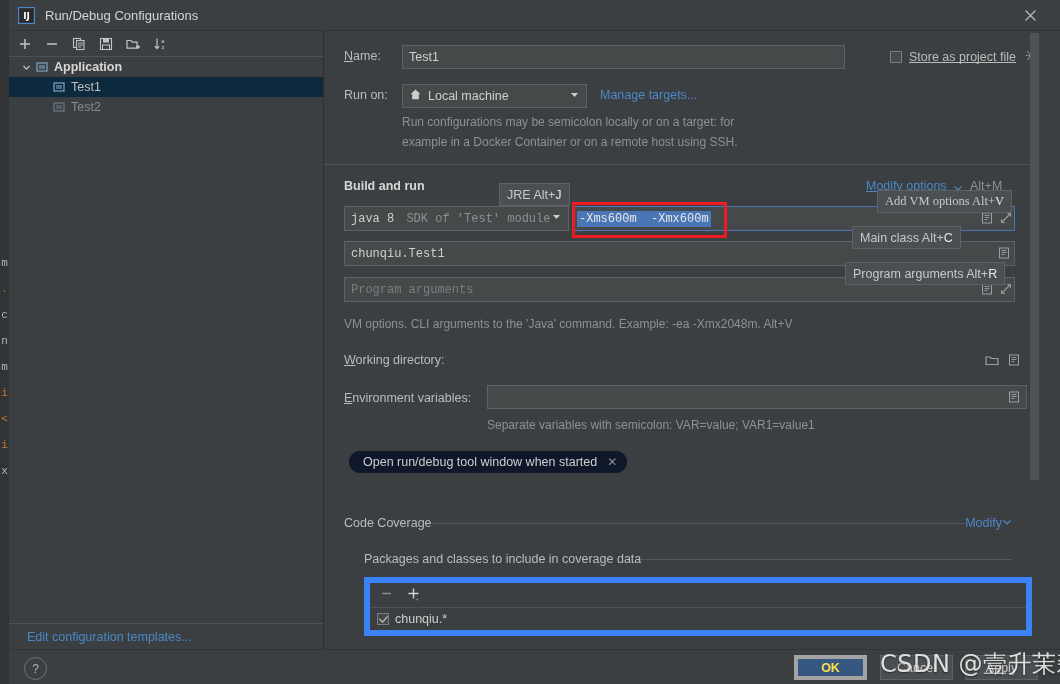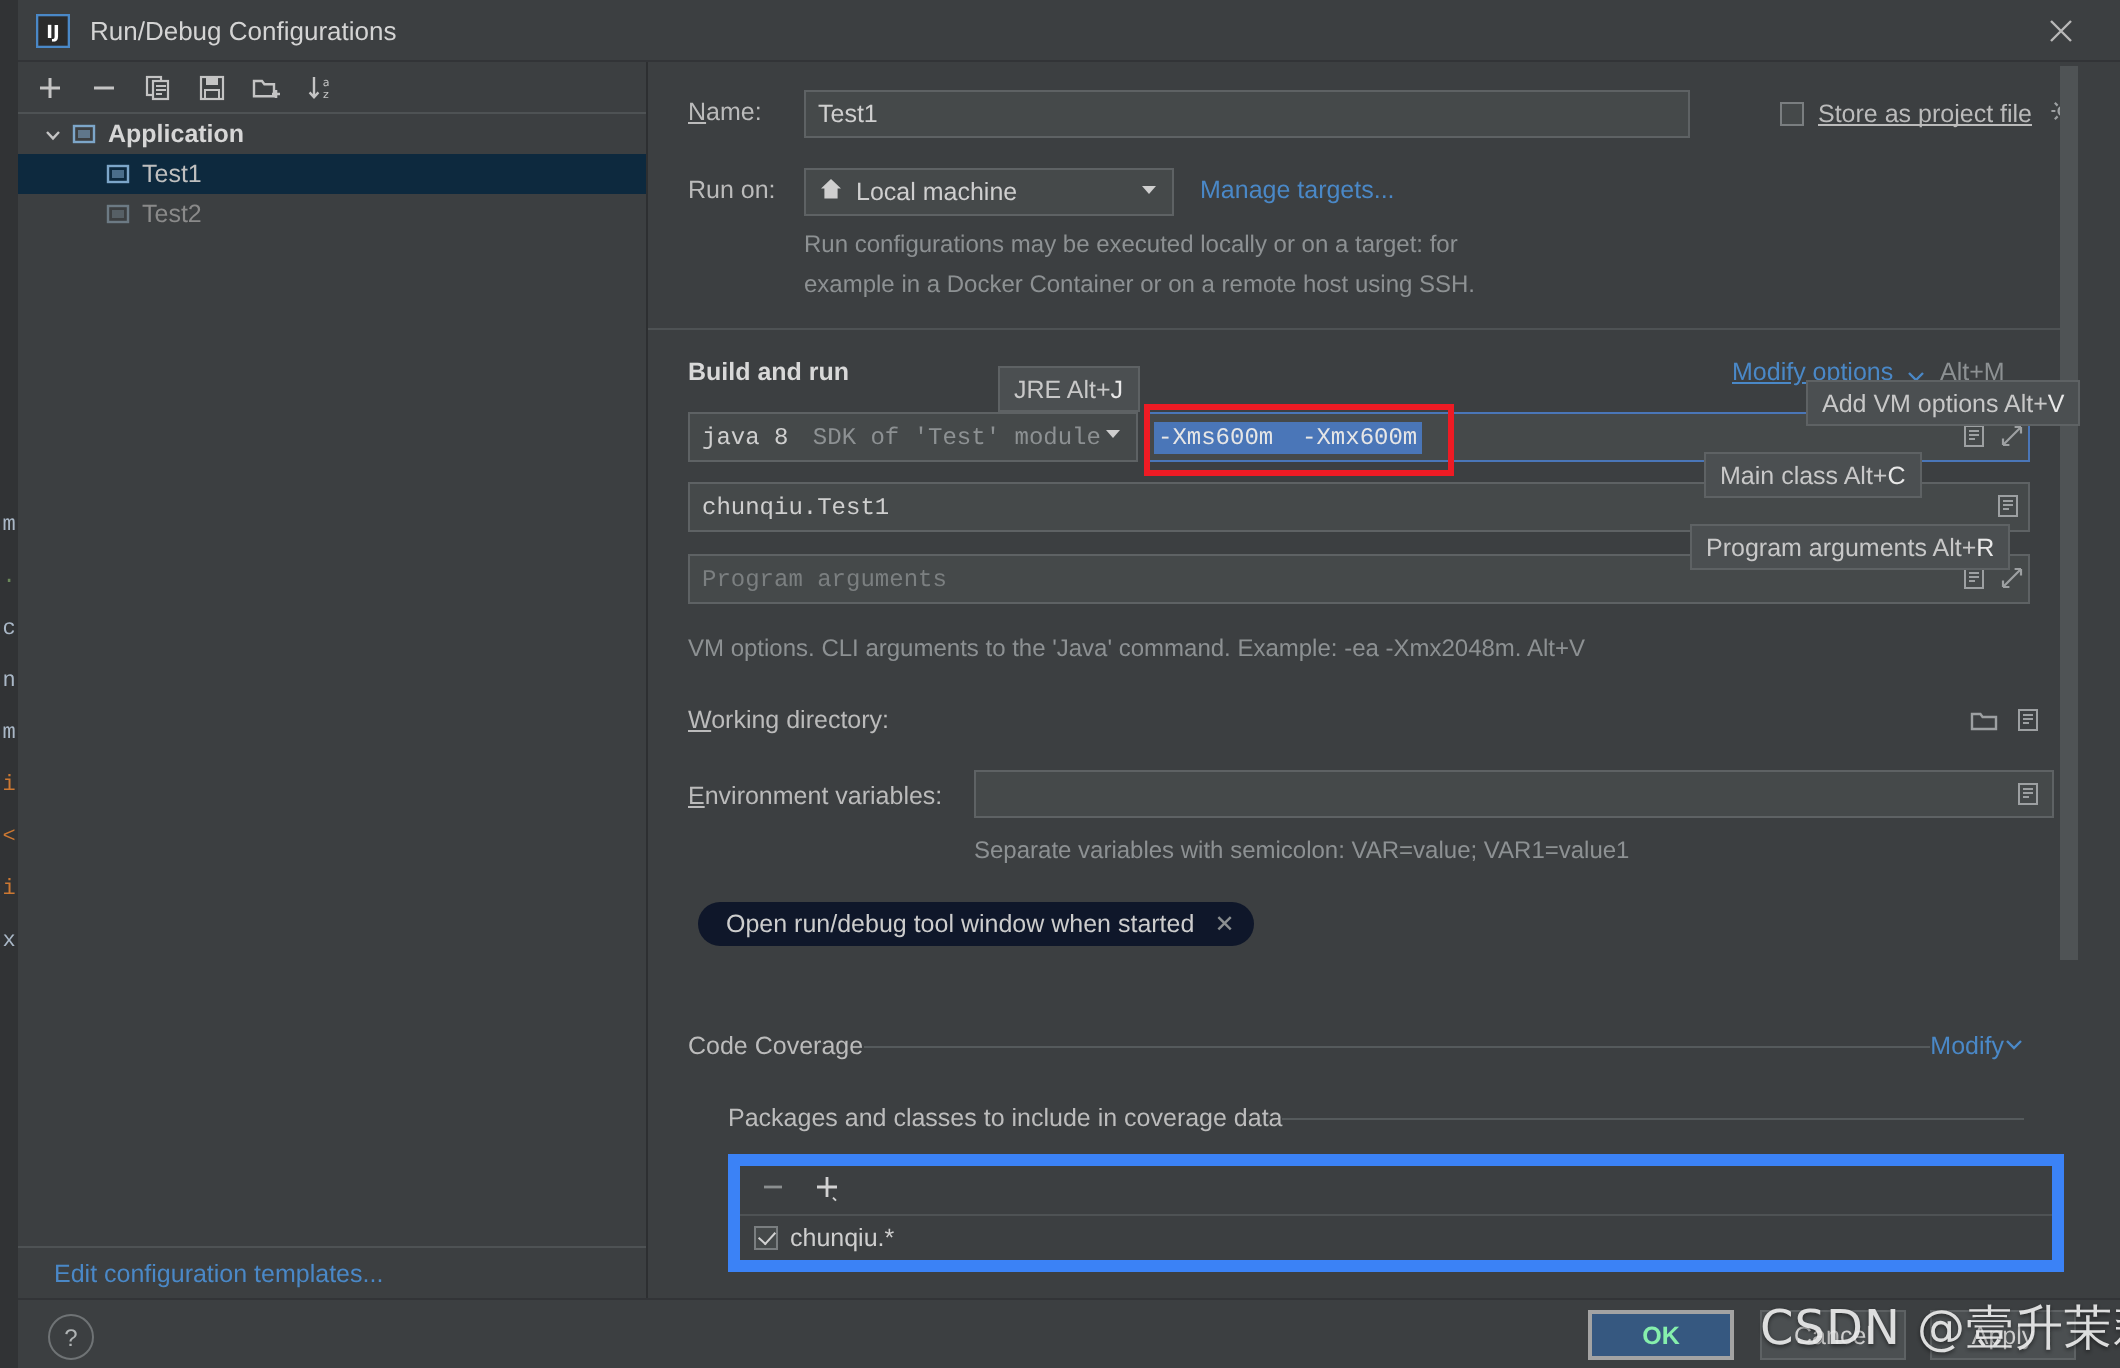--- a/index.html
+++ b/index.html
@@ -256,7 +256,7 @@
       </div>
       <span class="link" style="position:absolute;left:276px;top:57px;">Manage targets...</span>
 
-      <div class="hint" style="position:absolute;left:78px;top:84px;">Run configurations may be executed locally or on a target: for</div>
+      <div class="hint" style="position:absolute;left:78px;top:84px;">Run configurations may be semicolon locally or on a target: for</div>
       <div class="hint" style="position:absolute;left:78px;top:104px;">example in a Docker Container or on a remote host using SSH.</div>
 
       <div style="position:absolute;left:0;top:133px;width:706px;height:1px;background:#4e5254;"></div>

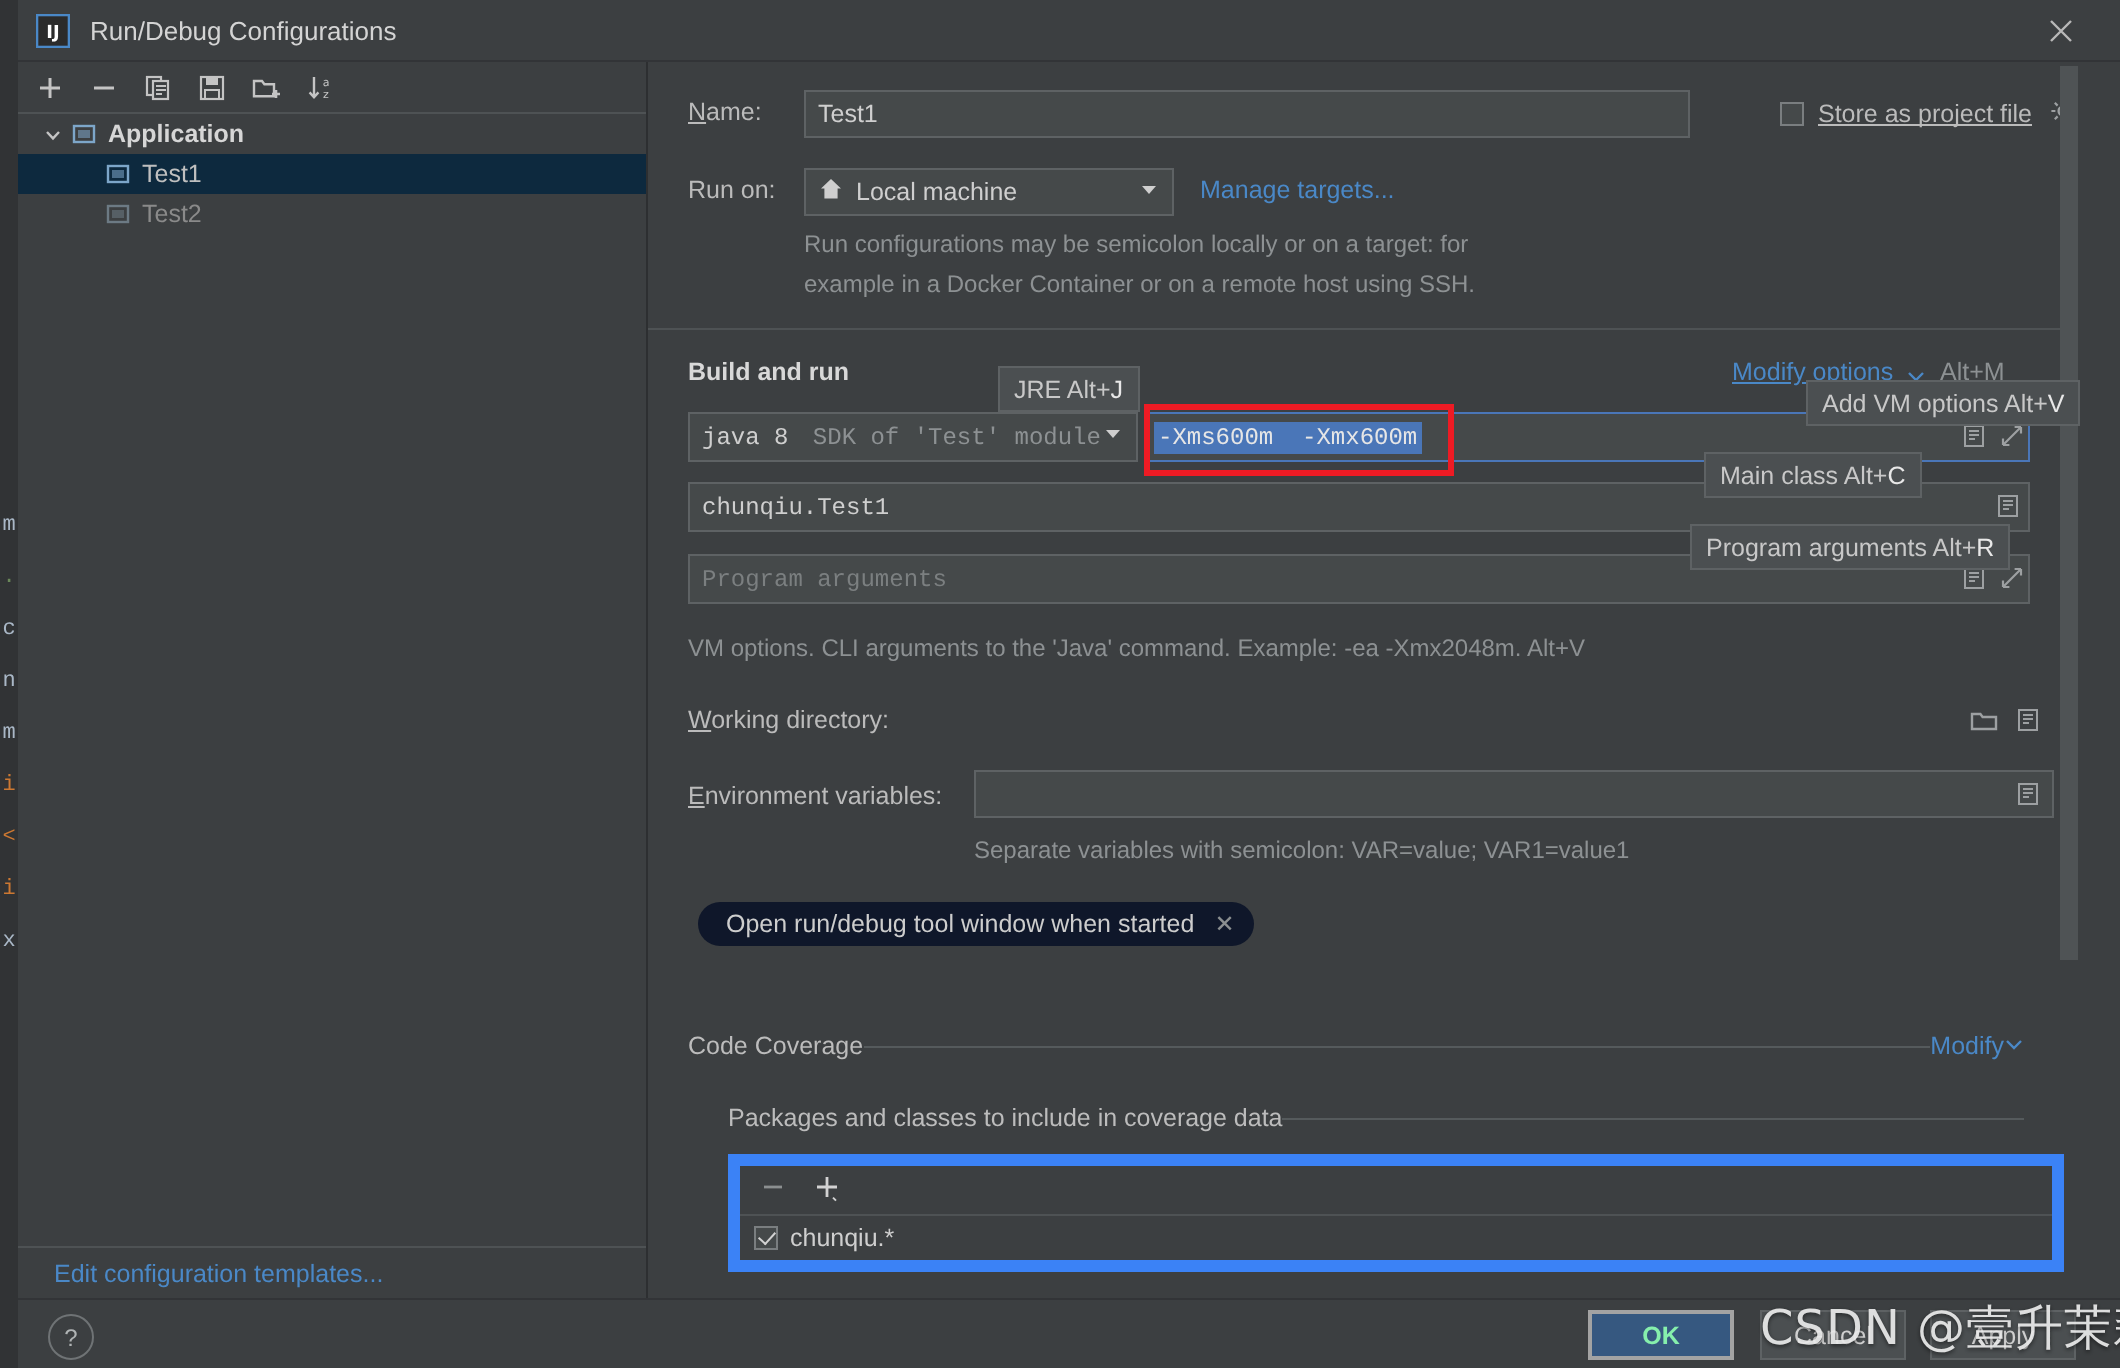--- a/index.html
+++ b/index.html
@@ -399,7 +399,7 @@
       <div class="tooltip" style="left:175px;top:152px;">
         <span>JRE Alt+<b>J</b></span>
       </div>
-      <div class="tooltip" style="left:579px;top:159px;">
+      <div class="tooltip" style="left:553px;top:159px;font-family:Liberation Serif, serif;">
         <span>Add VM options Alt+<b>V</b></span>
       </div>
       <div class="tooltip" style="left:528px;top:195px;">

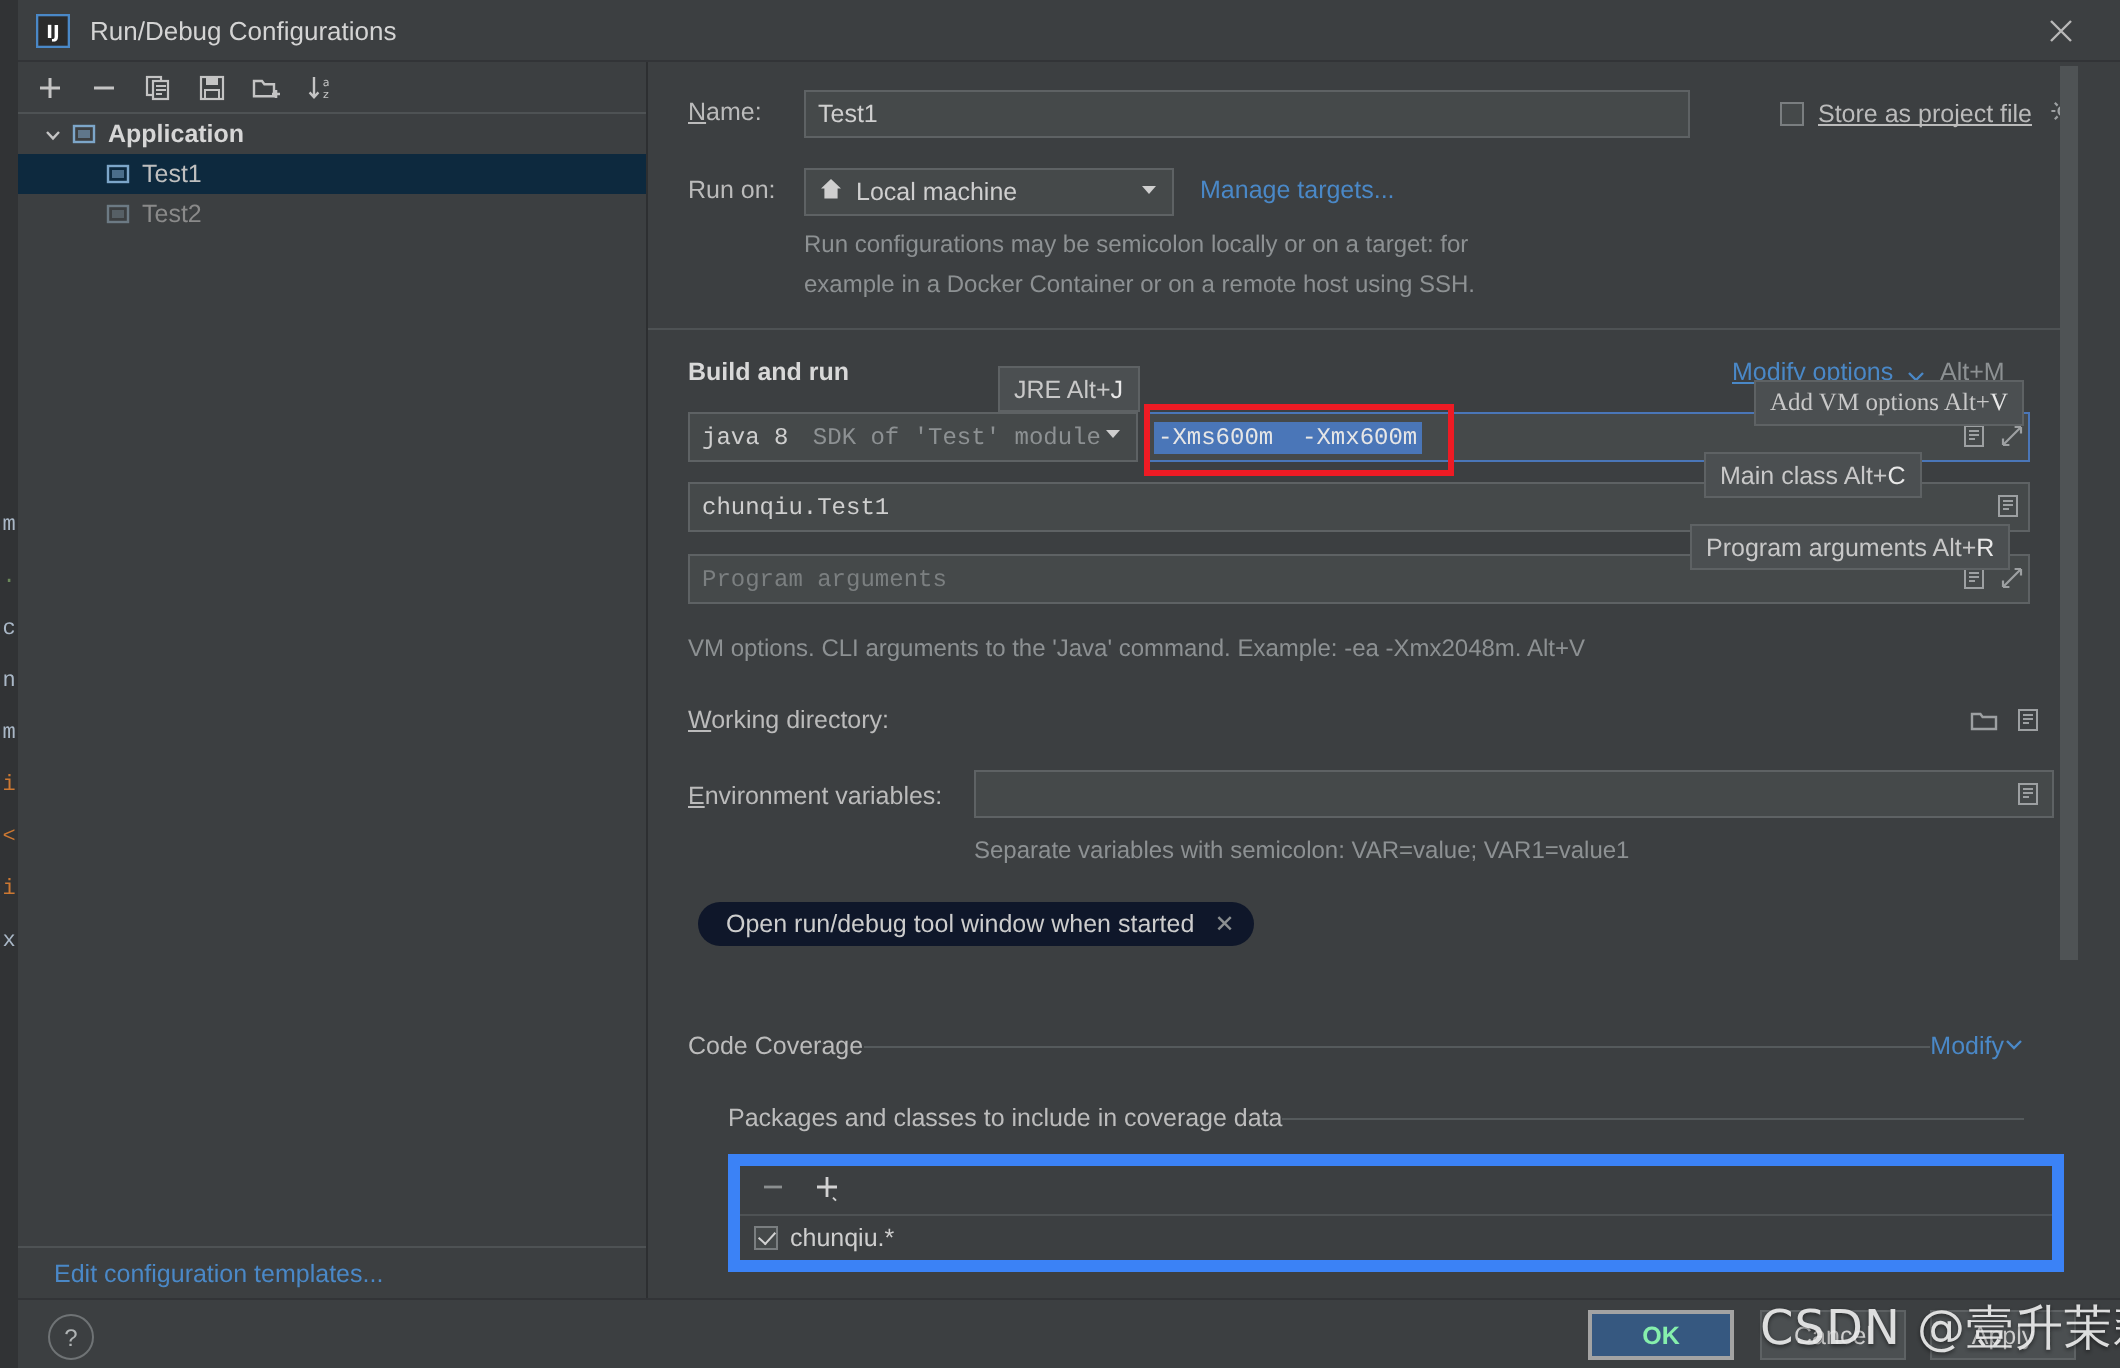--- a/index.html
+++ b/index.html
@@ -81,7 +81,7 @@
      border:1px solid #6f7375;color:#b0b4b5;font-size:12px;display:flex;align-items:center;justify-content:center;}
   .btn{height:25px;min-width:72px;display:flex;align-items:center;justify-content:center;
      font-size:12.5px;box-sizing:border-box;}
-  .btn.primary{background:#365880;border:2px solid #a3a3a3;color:#86efac;font-weight:bold;}
+  .btn.primary{background:#365880;border:4px solid #a3a3a3;color:#fde047;font-weight:bold;}
   .btn.normal{background:#4b4f51;border:1px solid #5e6264;color:#cfcfcf;}
 
   .watermark{position:absolute;left:880px;top:648px;font-size:24px;color:#e9e9e9;opacity:.93;

